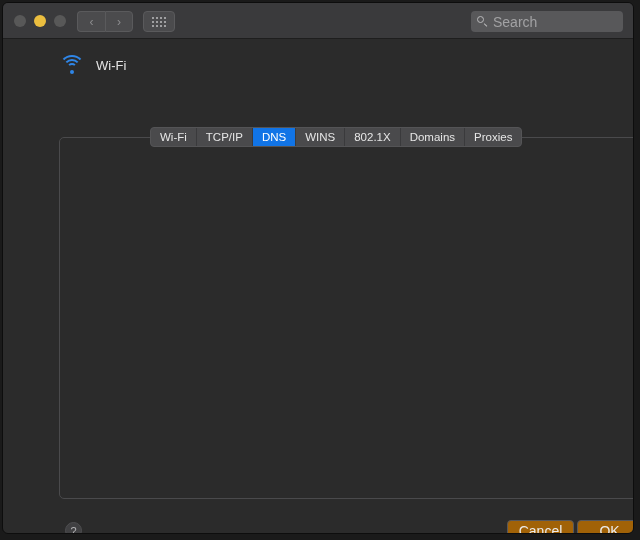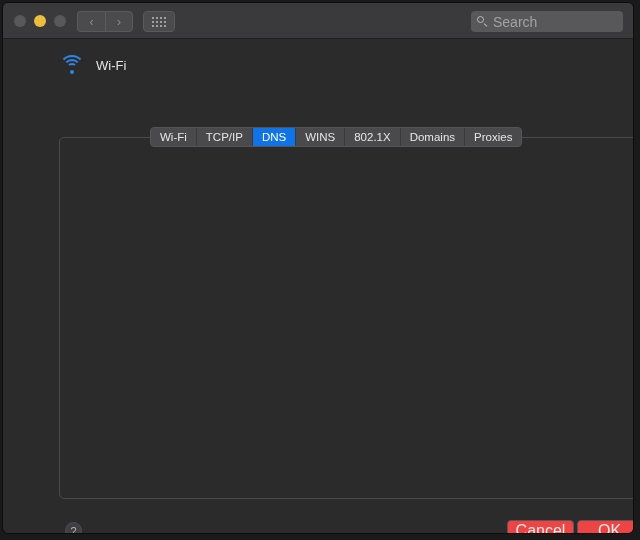--- a/index.html
+++ b/index.html
@@ -329,14 +329,14 @@
   .footbtn {
     position: absolute;
     height: 21px;
-    background: #ef4444;
+    background: #a16207;
     border: 1px solid #57575a;
     border-radius: 4px;
     box-sizing: border-box;
     display: flex;
     align-items: center;
     justify-content: center;
-    font-size: 16px;
+    font-size: 14px;
     color: #ececec;
   }
   .btn-cancel { left: 470px; top: 481px; width: 67px; }

